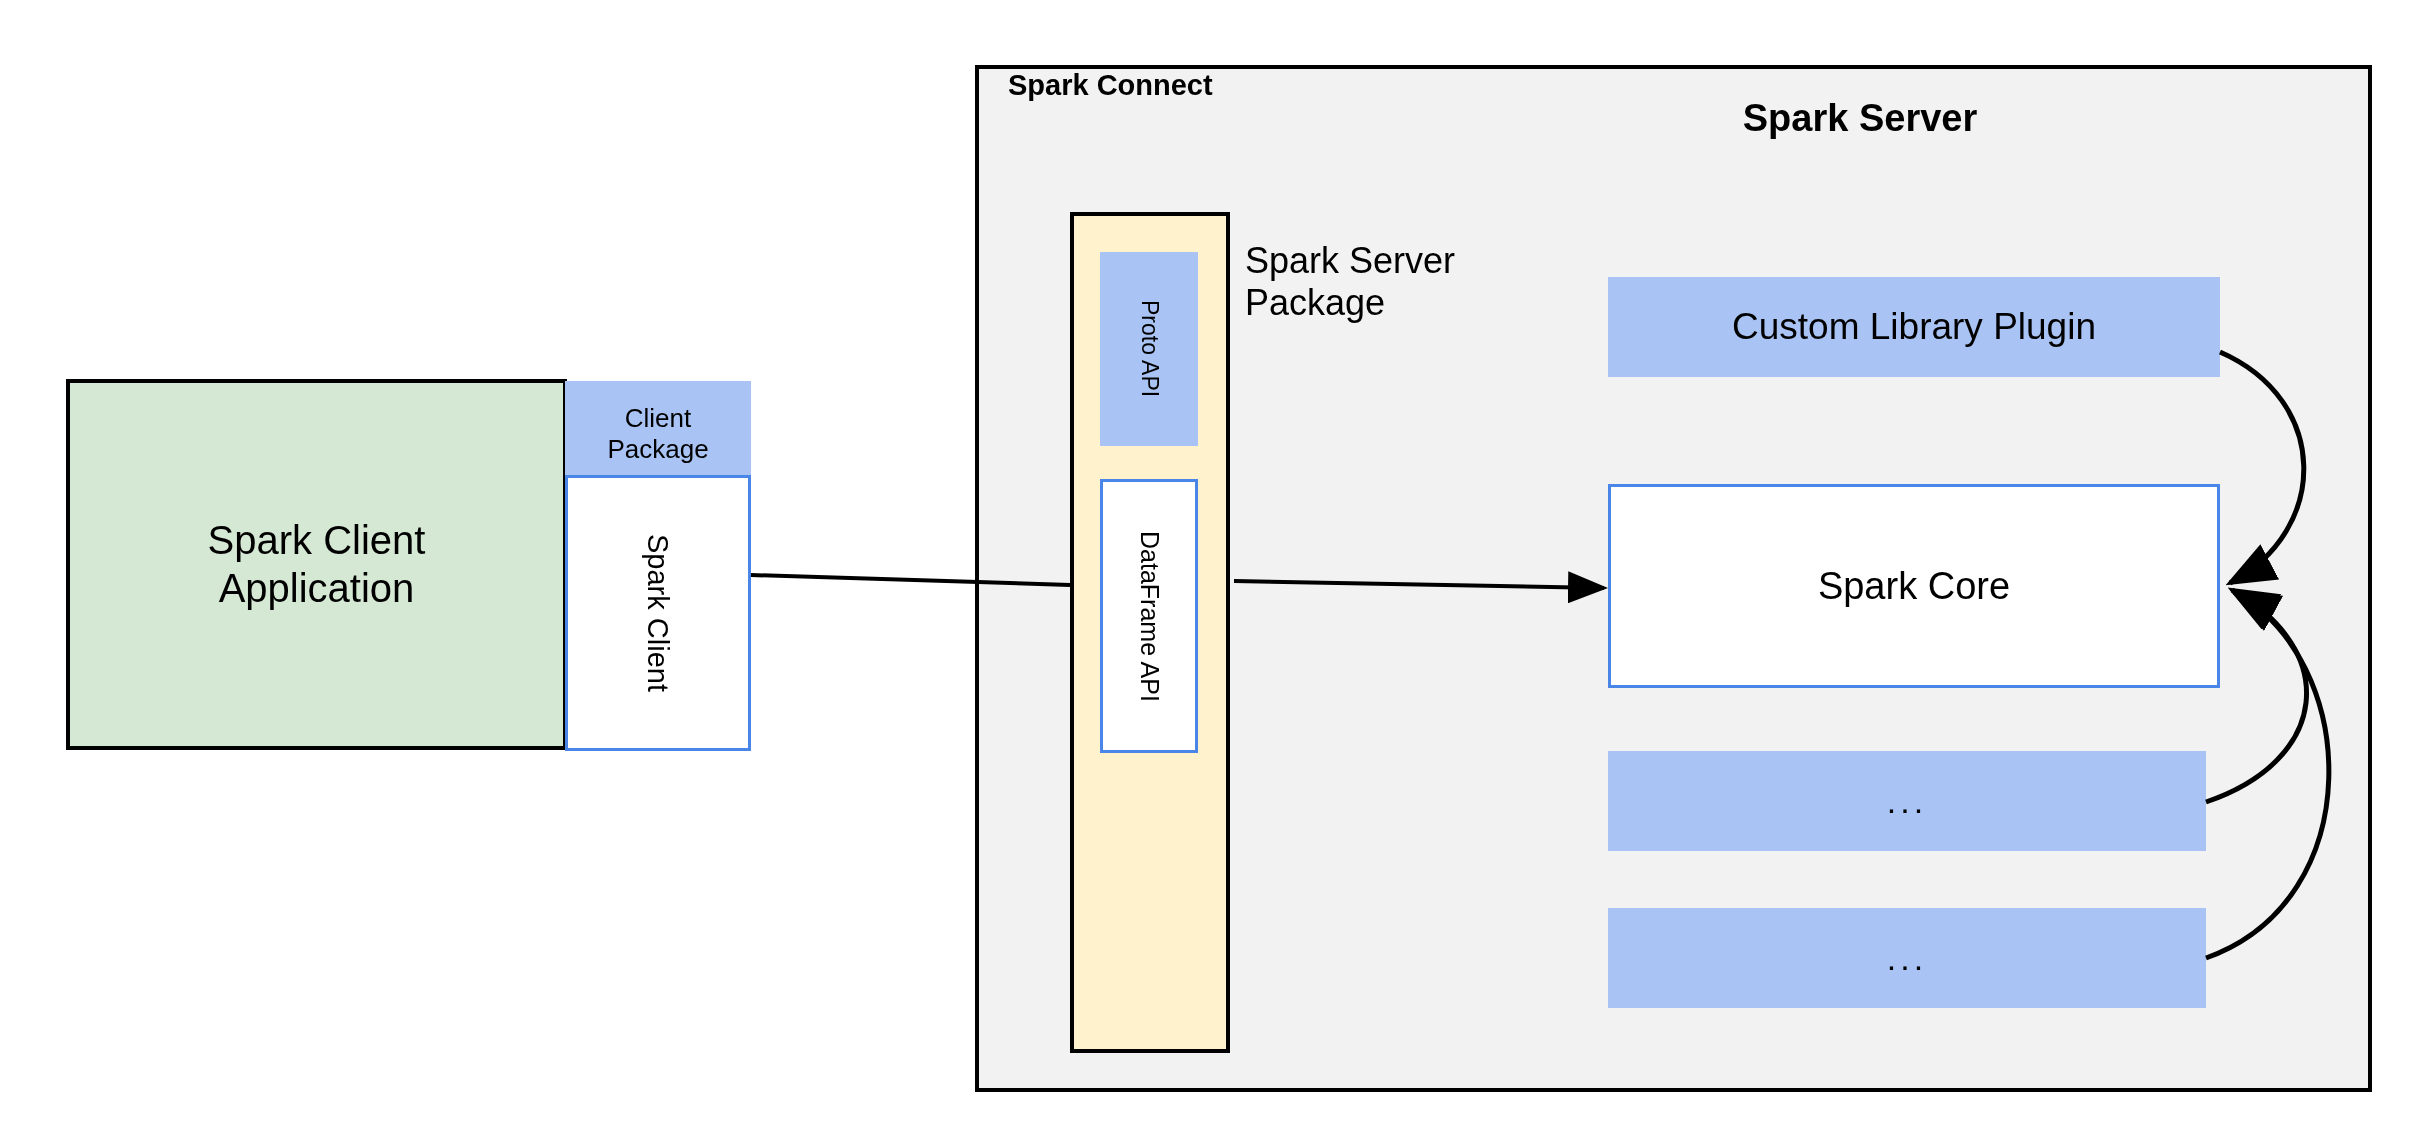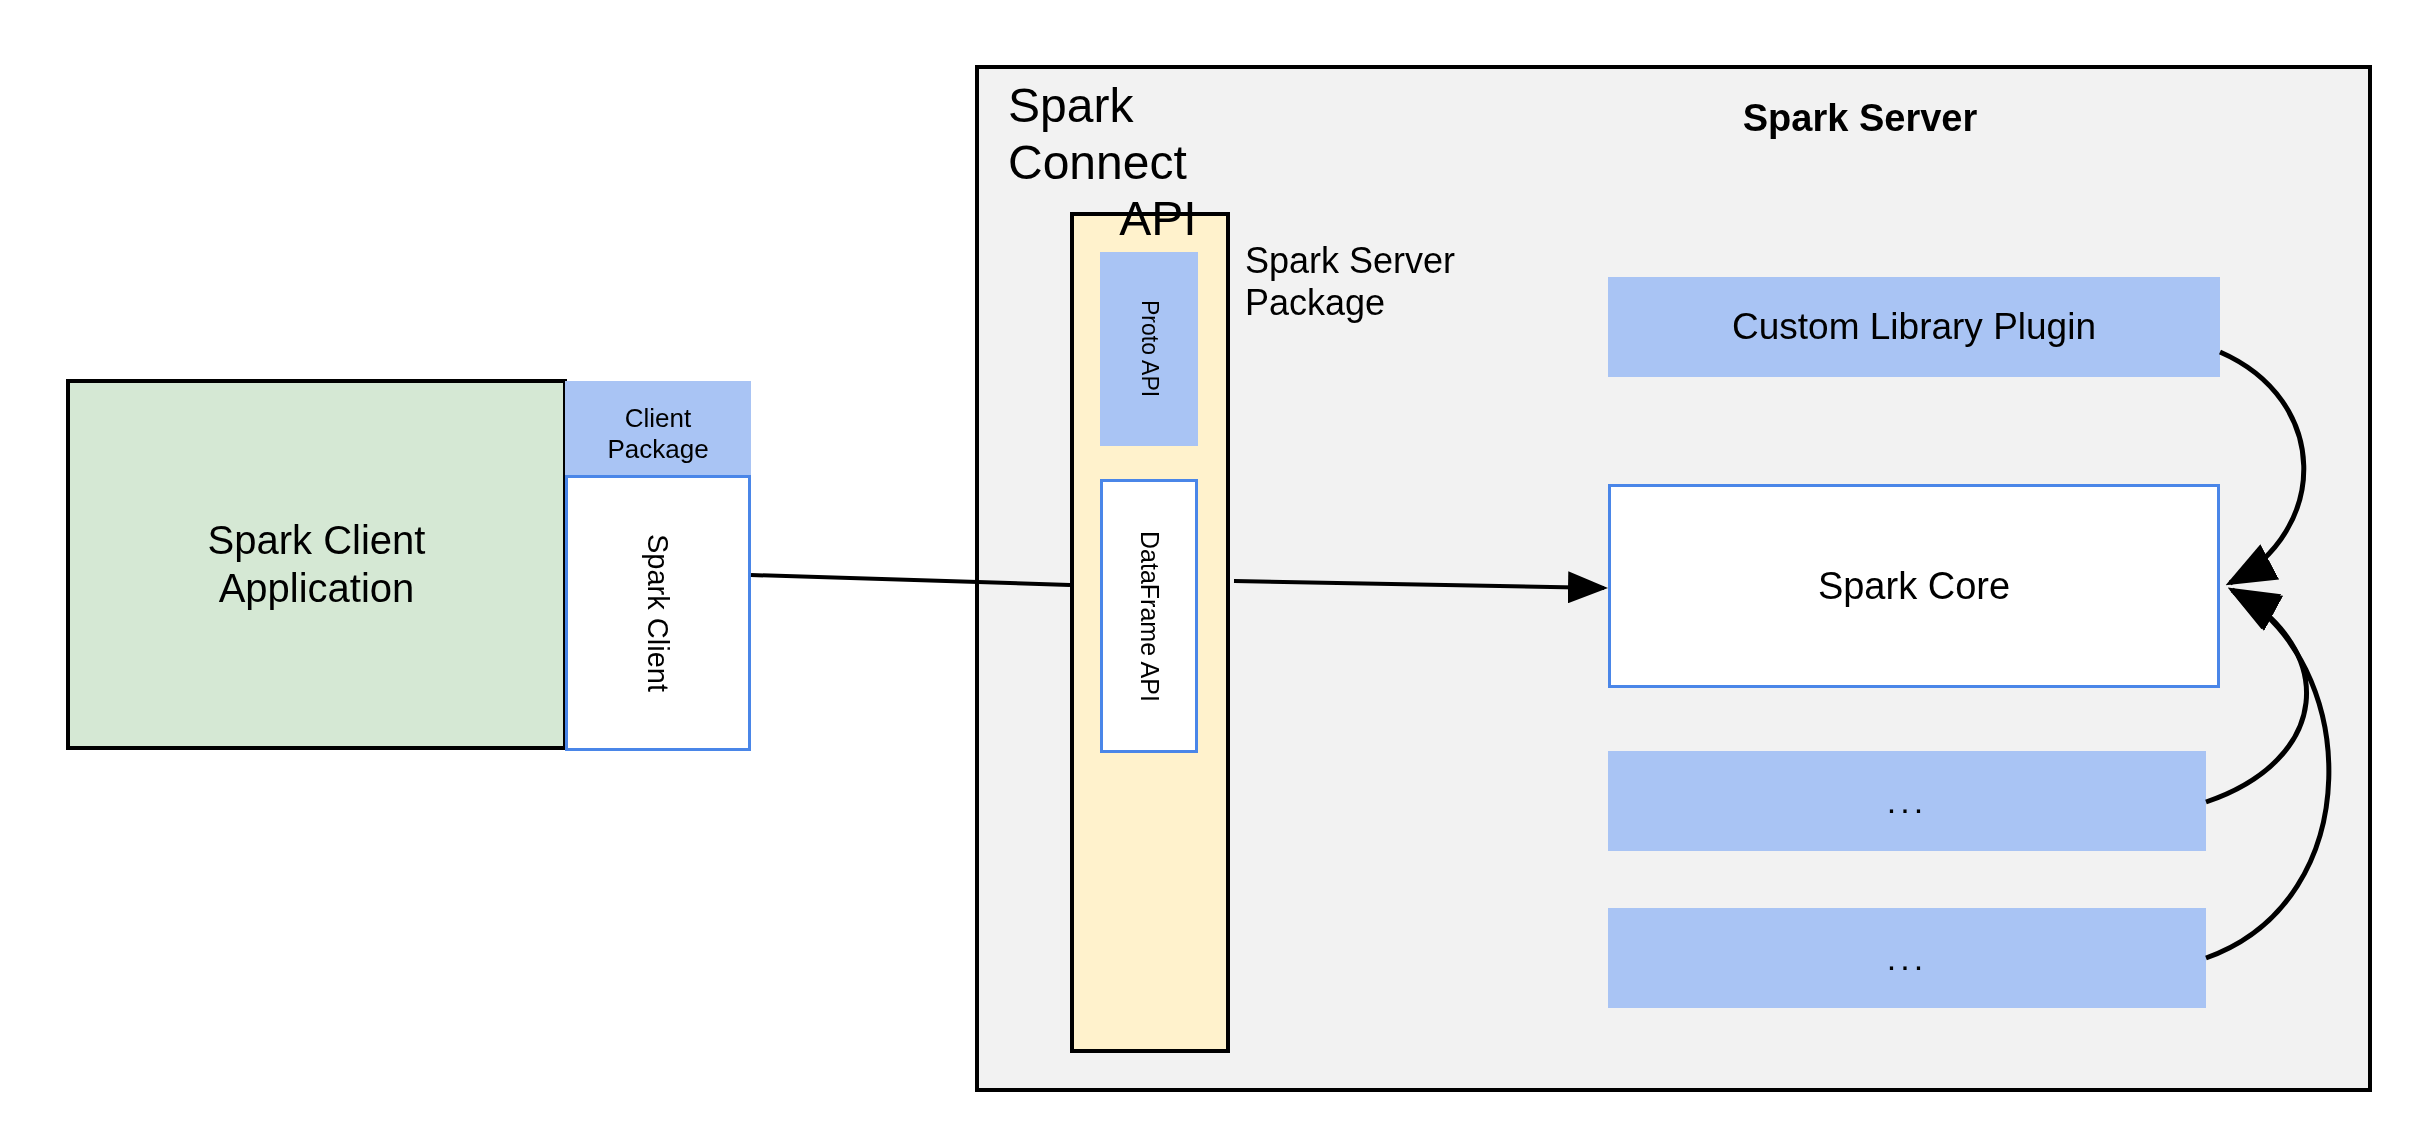--- a/index.html
+++ b/index.html
@@ -77,13 +77,14 @@
   }
   #spark-connect-api-label {
     left: 1008px;
-    top: 78px;
+    top: 68px;
     width: 300px;
     height: 96px;
-    font-size: 48px;
+    font-size: 29px;
     display: block;
     text-align: left;
     z-index: 4;
+    font-weight: bold;
   }
   #spark-connect-api-label .l1 { display:block; text-align: left; }
   #spark-connect-api-label .l2 { display:block; text-align: center; }

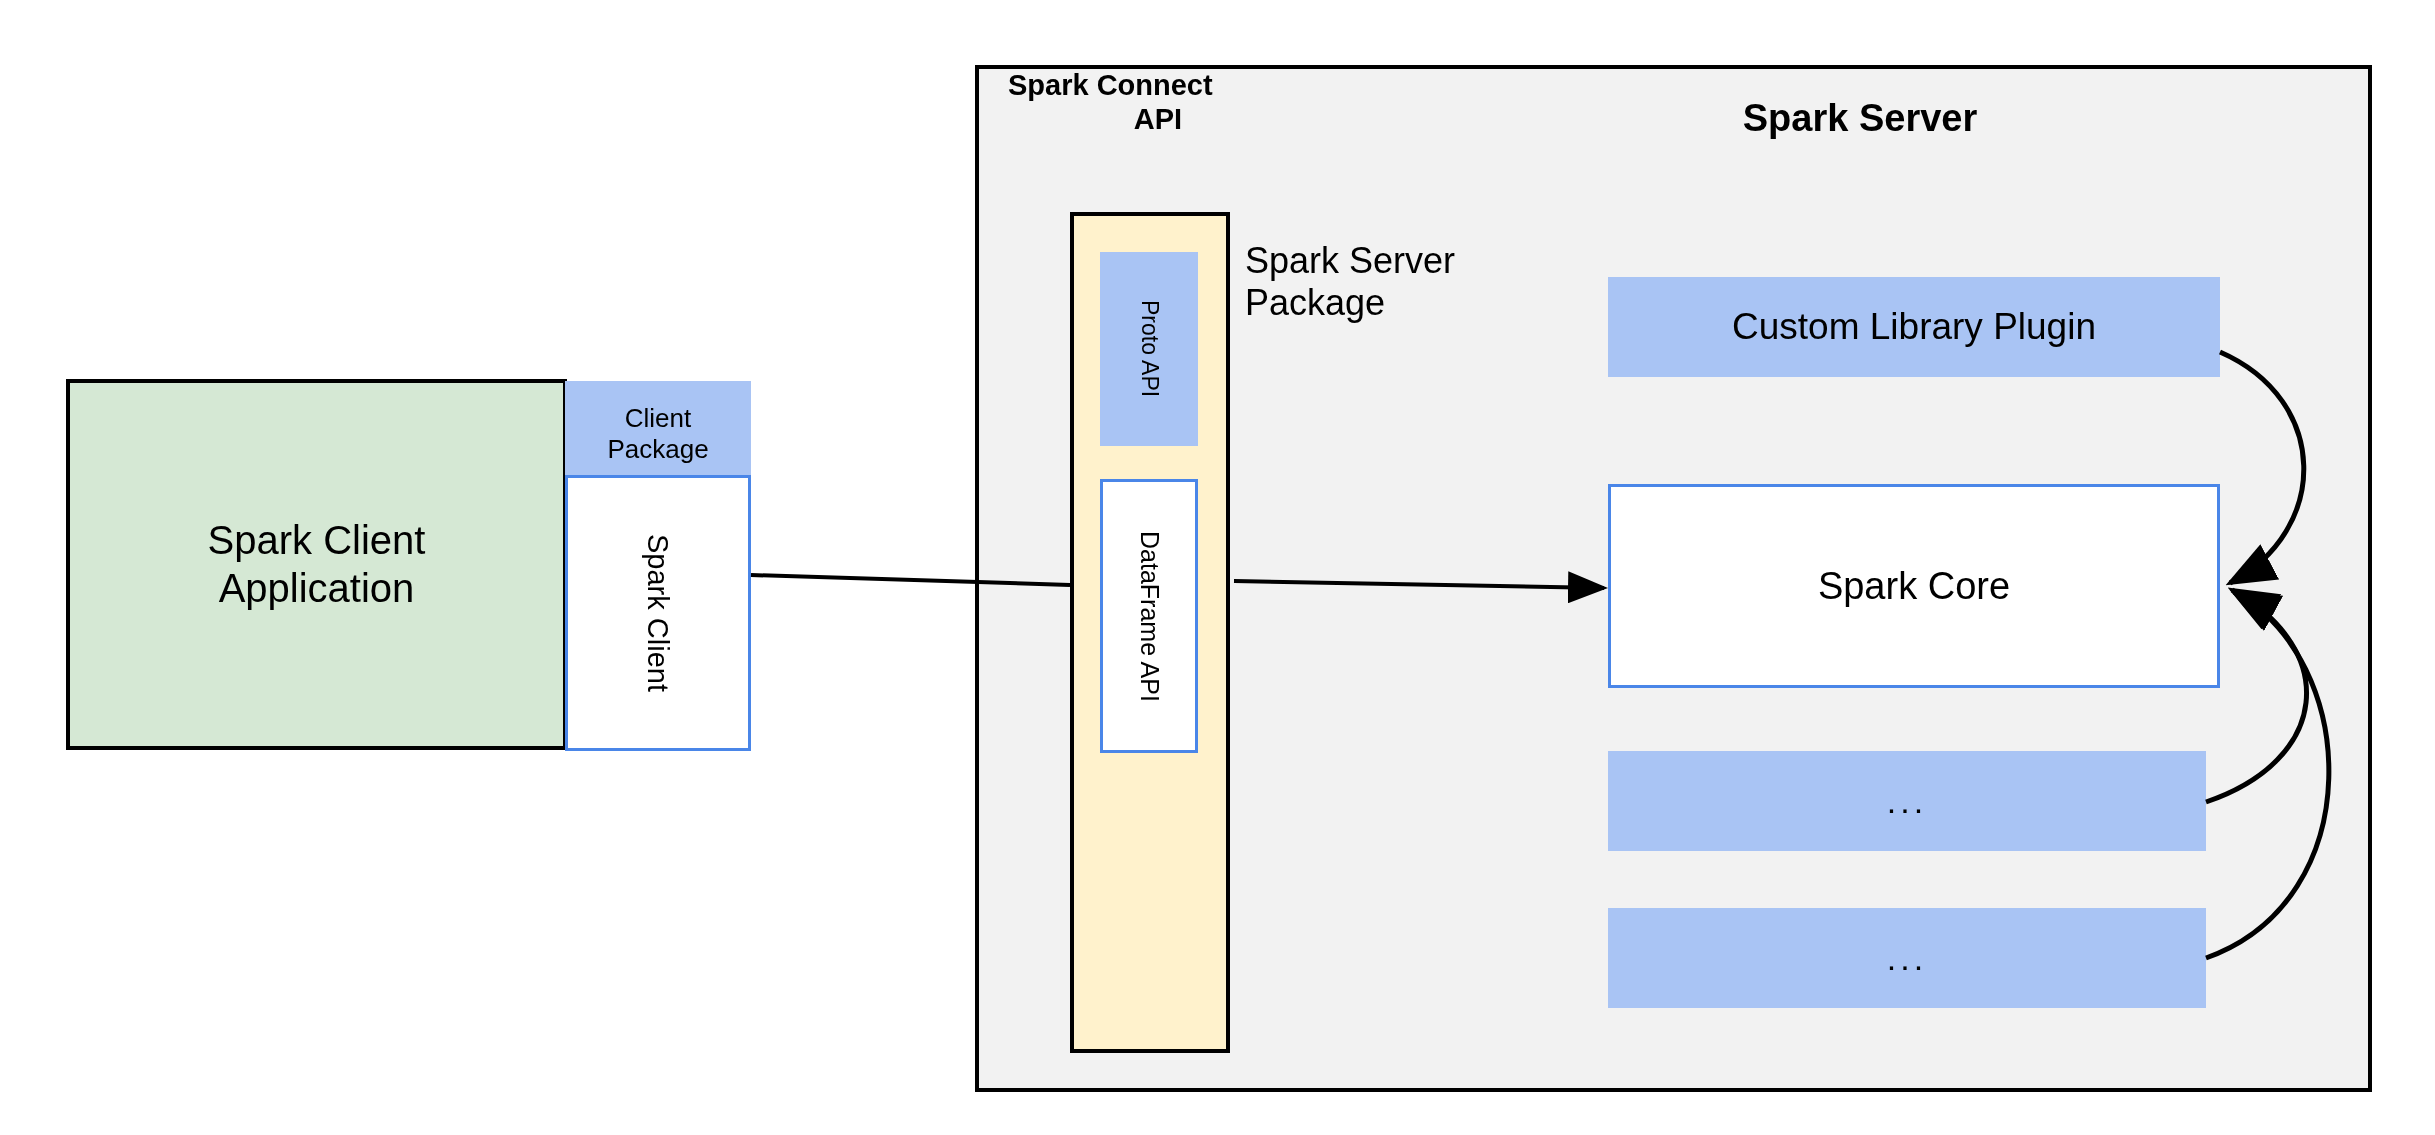--- a/index.html
+++ b/index.html
@@ -220,7 +220,6 @@
 
   <div class="box" id="spark-connect-api-label">
     <span class="l1">Spark Connect</span>
-    <span class="l2">API</span>
   </div>
 
   <div class="box" id="spark-server-title">Spark Server</div>

